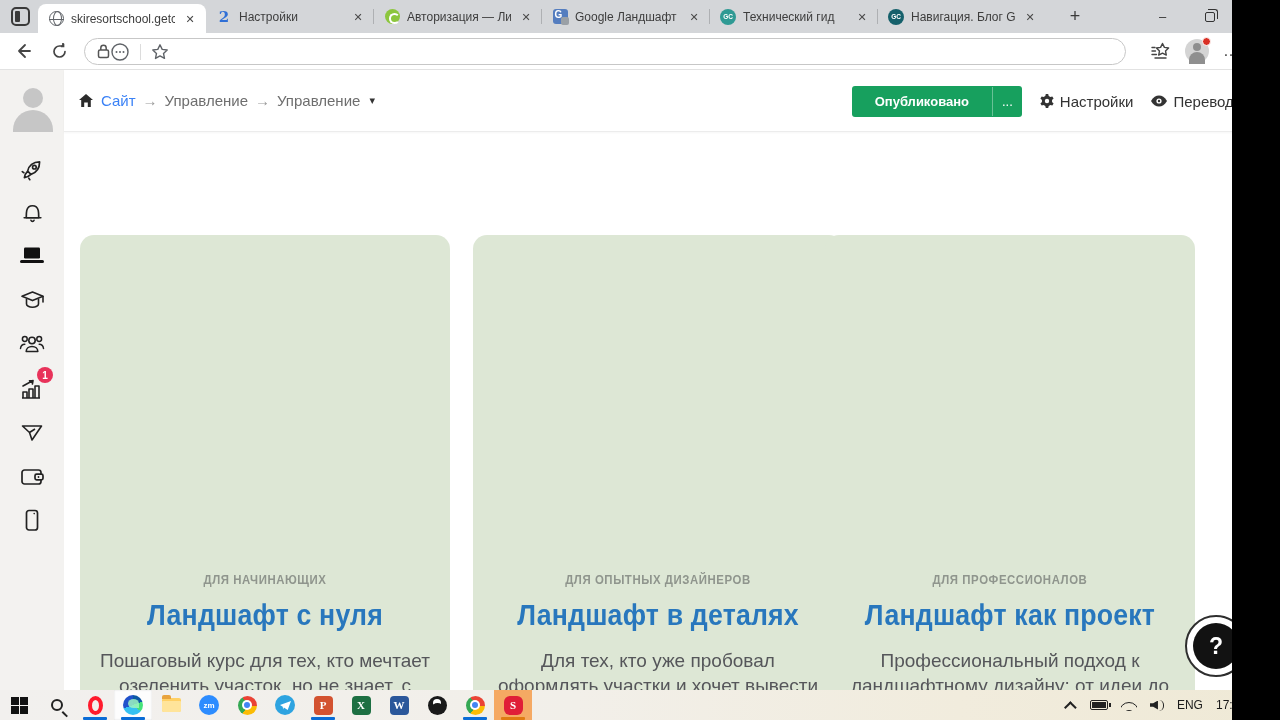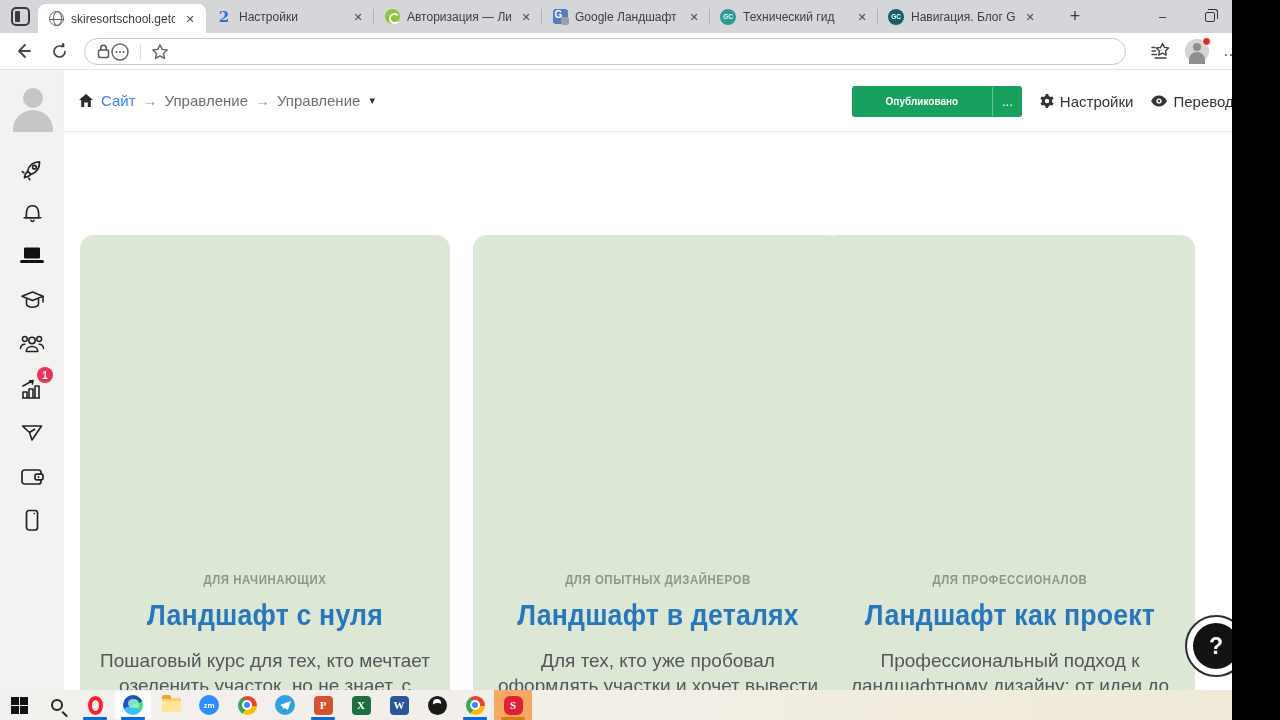--- a/index.html
+++ b/index.html
@@ -82,7 +82,7 @@
   .crumb-caret{color:#333;font-size:11px;margin-left:2px;}
   .gc-header-right{position:absolute;right:6px;top:0;height:62px;display:flex;align-items:center;gap:17px;}
   .pubbtn{width:170px;height:31px;border-radius:3px;background:#17a05e;color:#fff;display:flex;align-items:center;}
-  .pubbtn .publabel{flex:1;text-align:center;font-size:10px;font-weight:bold;}
+  .pubbtn .publabel{flex:1;text-align:center;font-size:13px;font-weight:bold;}
   .pubbtn .pubmore{width:30px;text-align:center;font-size:13px;border-left:1px solid rgba(255,255,255,.35);line-height:29px;}
   .hdr-act{display:flex;align-items:center;gap:5px;font-size:15px;color:#333;}
 

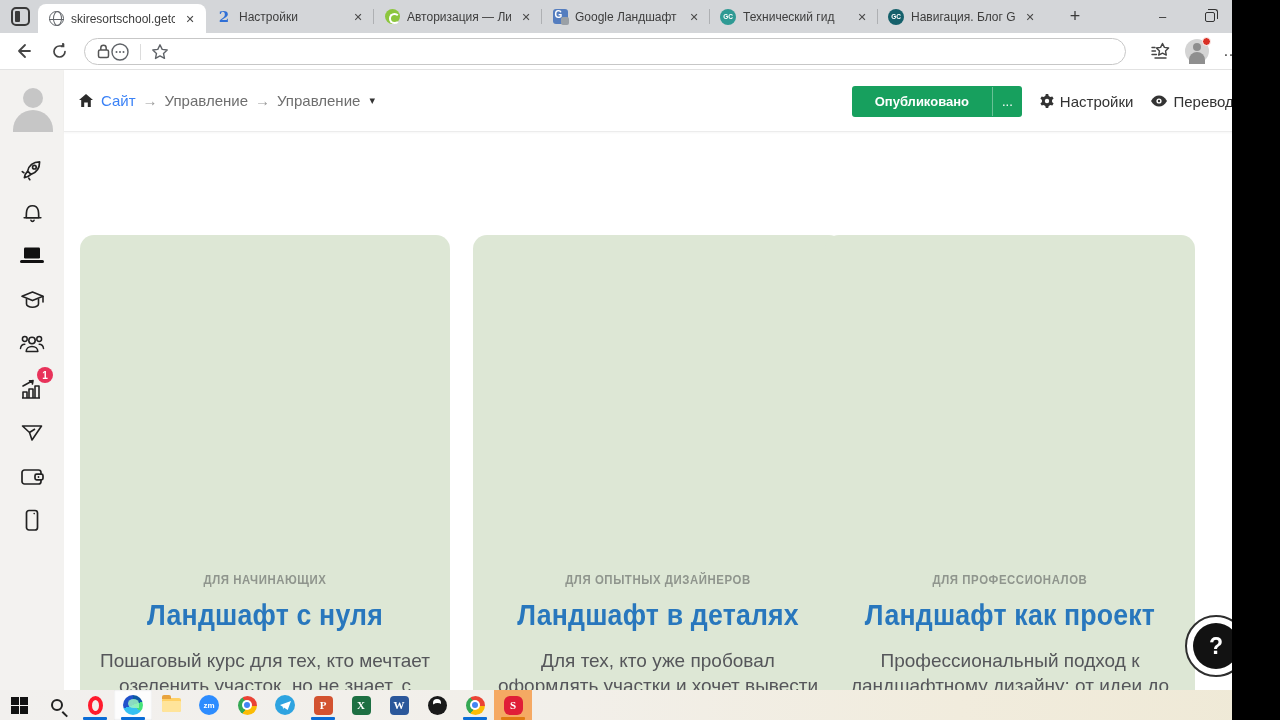--- a/index.html
+++ b/index.html
@@ -457,6 +457,21 @@
         <span class="underline org"></span>
     </div>
 
+    <div class="tray">
+      <span class="ic-chevup"></span>
+      <span class="ic-batt"></span>
+      <span class="ic-wifi">
+          <i></i>
+          <i></i>
+        </span>
+      <span style="display:flex;align-items:center">
+          <span class="ic-vol"></span>
+          <span class="ic-vol-w"></span>
+        </span>
+      <span>ENG</span>
+      <span>17:21</span>
+      <span class="ic-notif"></span>
+    </div>
   </div>
 
 </div>

